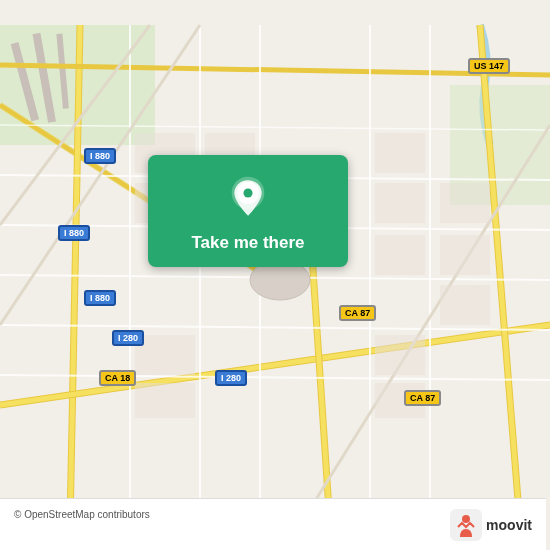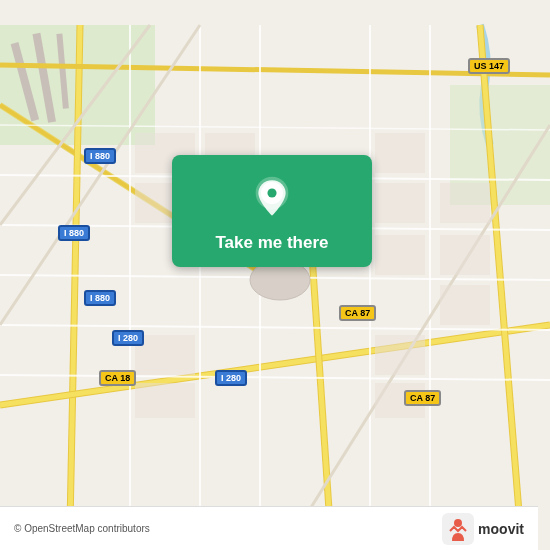--- a/index.html
+++ b/index.html
@@ -90,7 +90,6 @@
       flex-direction: column;
       align-items: center;
       box-shadow: 0 2px 10px rgba(0,0,0,0.3);
-      margin-left: 24px;
     }
 
     .pin-icon {

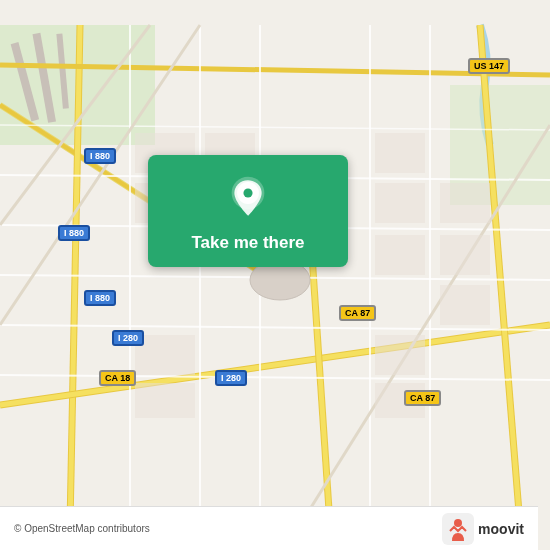--- a/index.html
+++ b/index.html
@@ -39,14 +39,13 @@
       position: absolute;
       bottom: 0;
       left: 0;
-      right: 12px;
+      right: 4px;
       background: white;
       padding: 10px 14px;
       display: flex;
-      align-items: center;
       justify-content: space-between;
       border-top: 1px solid #ddd;
-      height: 44px;
+      height: 52px;
     }
 
     .bottom-bar-left {

